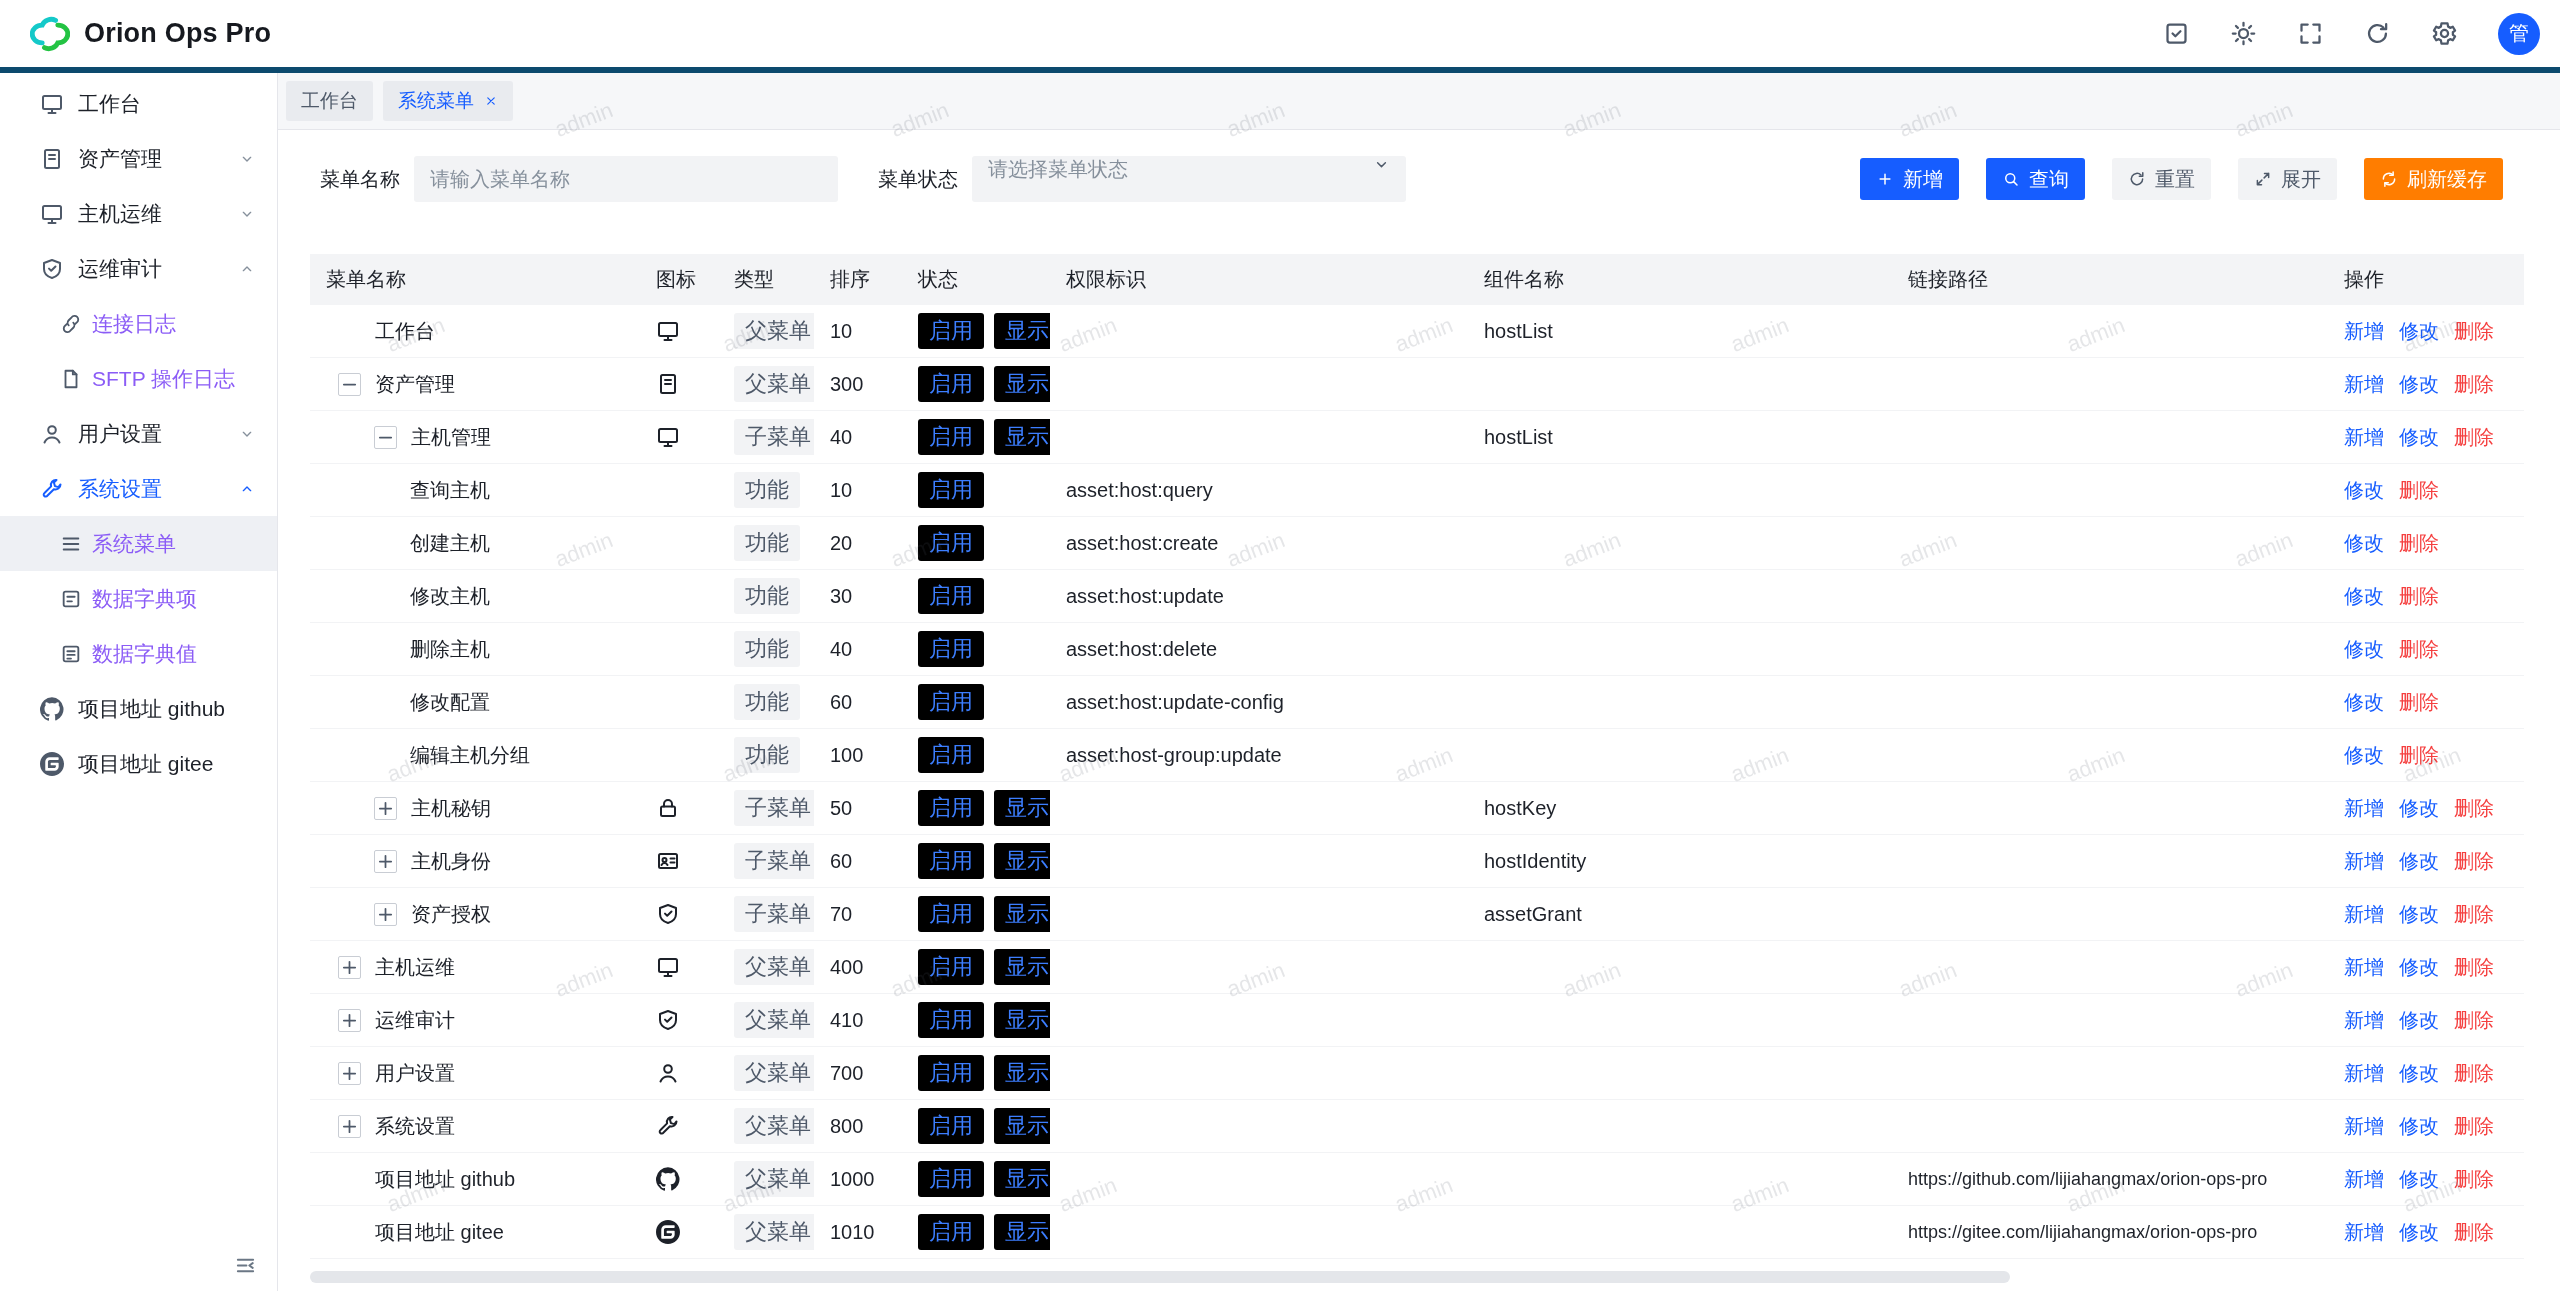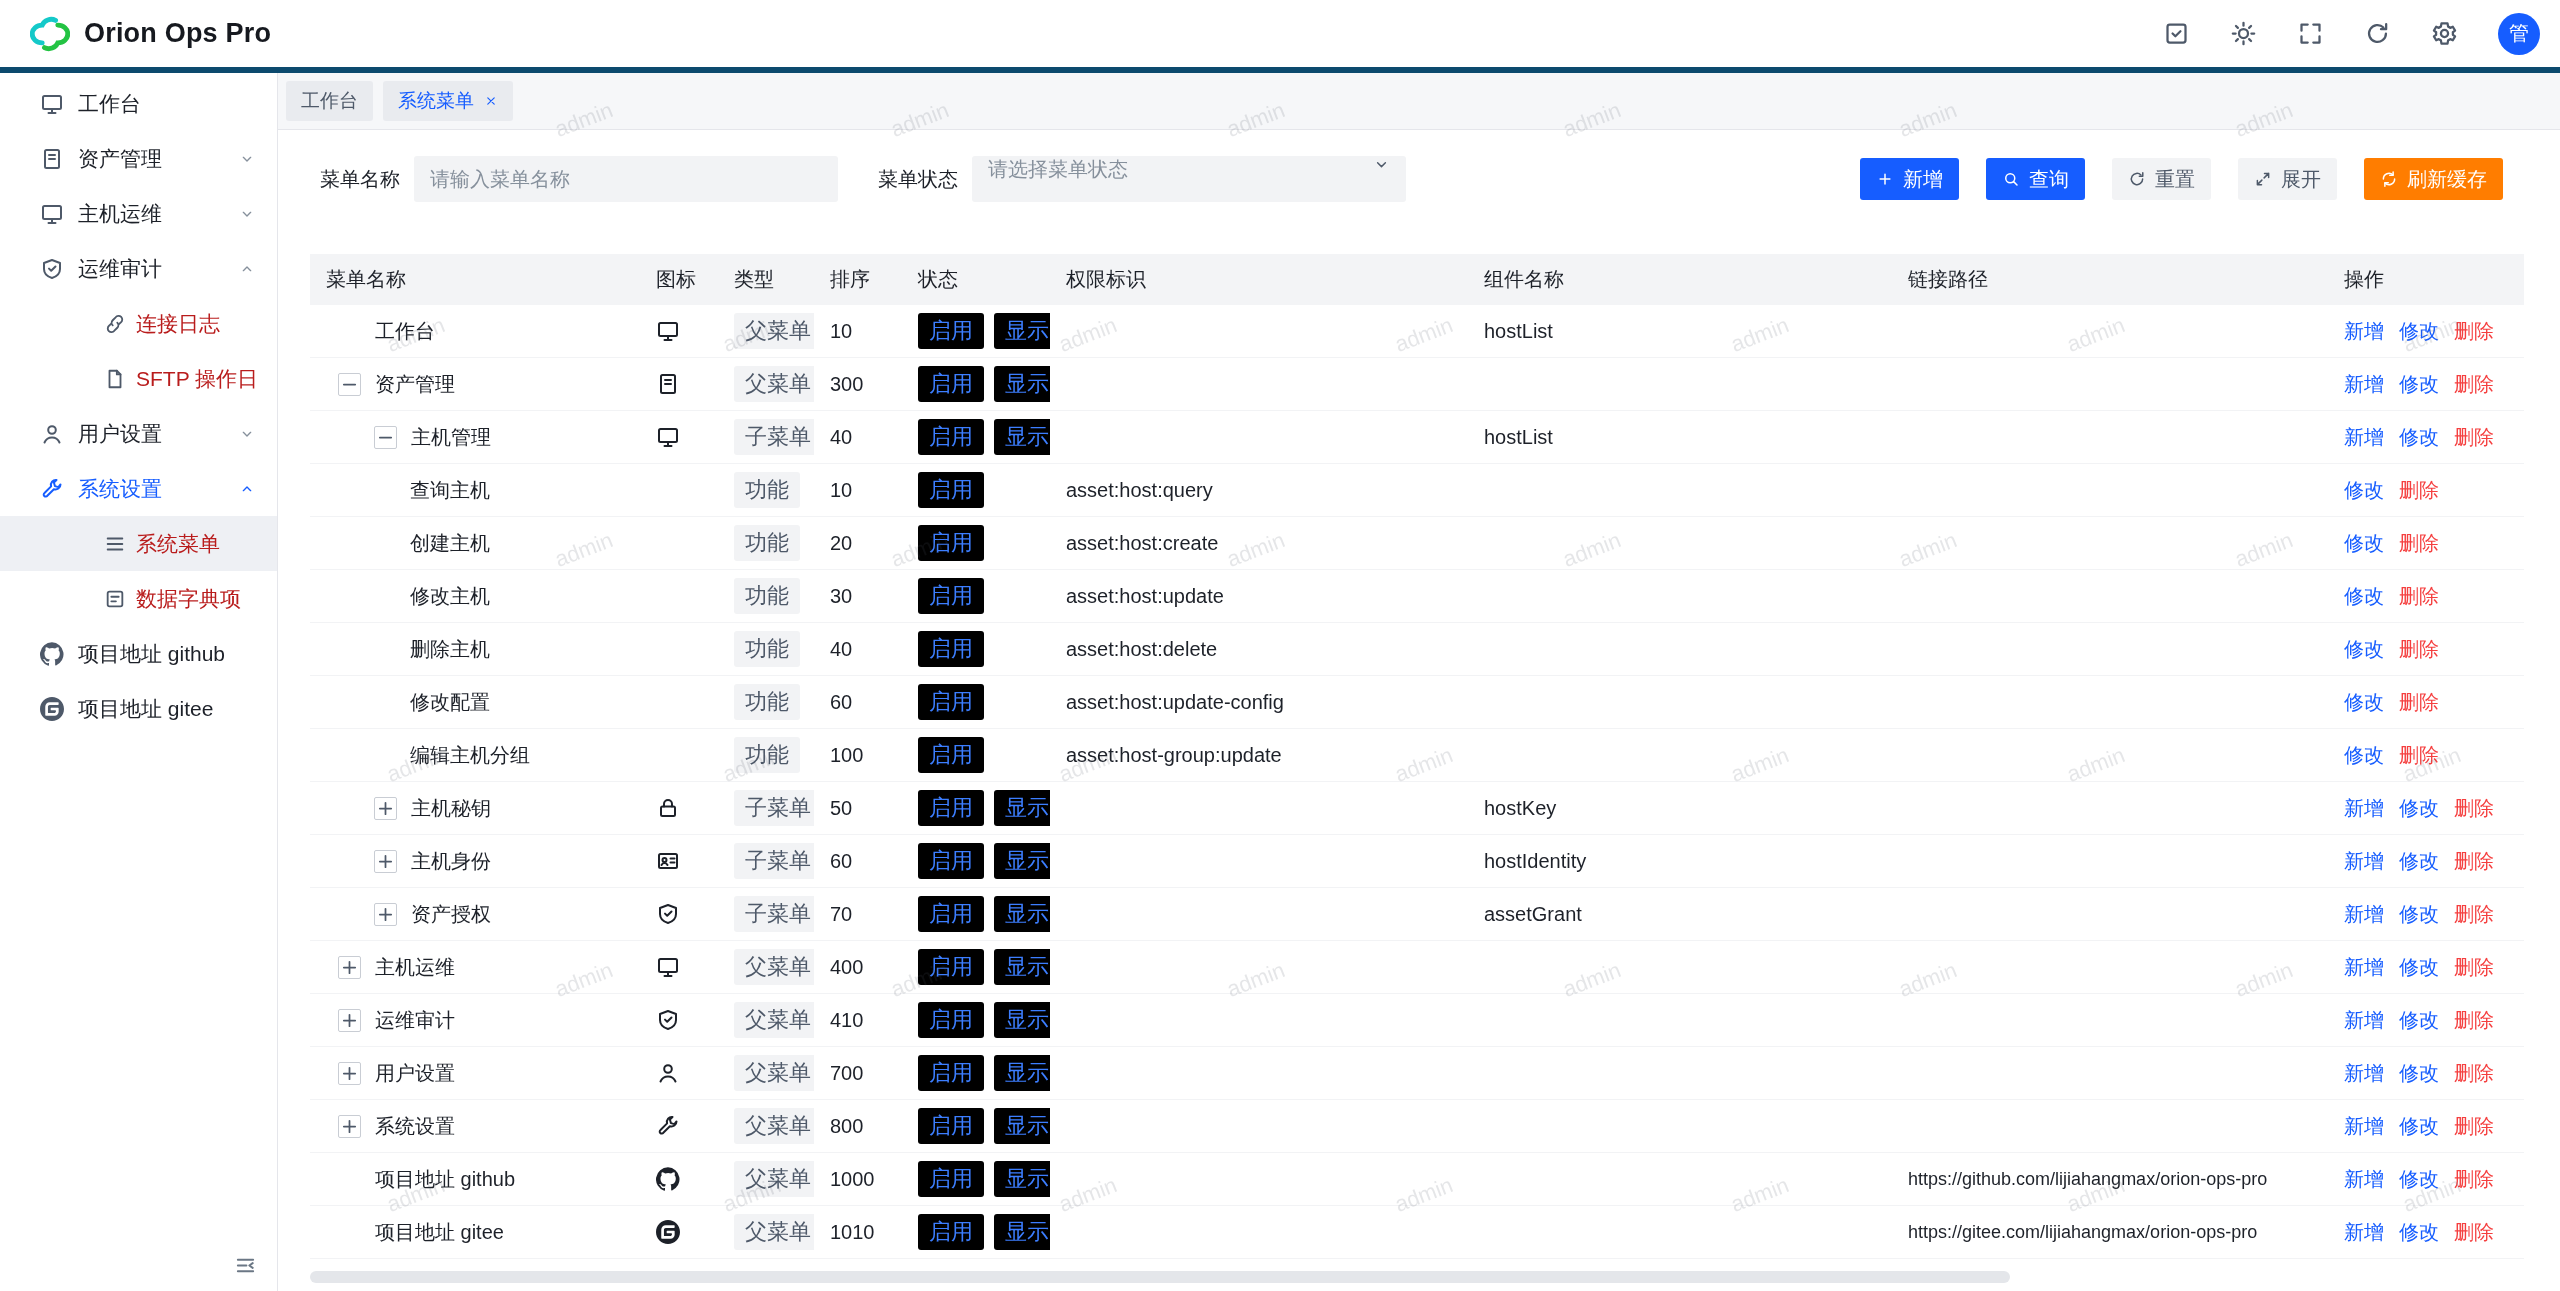--- a/index.html
+++ b/index.html
@@ -30,7 +30,7 @@
   .menu-item .chev { font-size:16px; color:#86909c; }
   .menu-item.active { color:#165dff; }
   .menu-item.active .icon, .menu-item.active .chev { color:#165dff; }
-  .menu-sub { padding-left:104px; color:#b91c1c;gap:10px; }
+  .menu-sub { padding-left:60px; color:#8b5cf6;gap:10px; }
   .menu-sub .icon { font-size:22px; color:#4e5969; }
   .menu-sub.selected { background:#eef0f4; }
   .menu-label { flex:1; white-space:nowrap; overflow:hidden; }

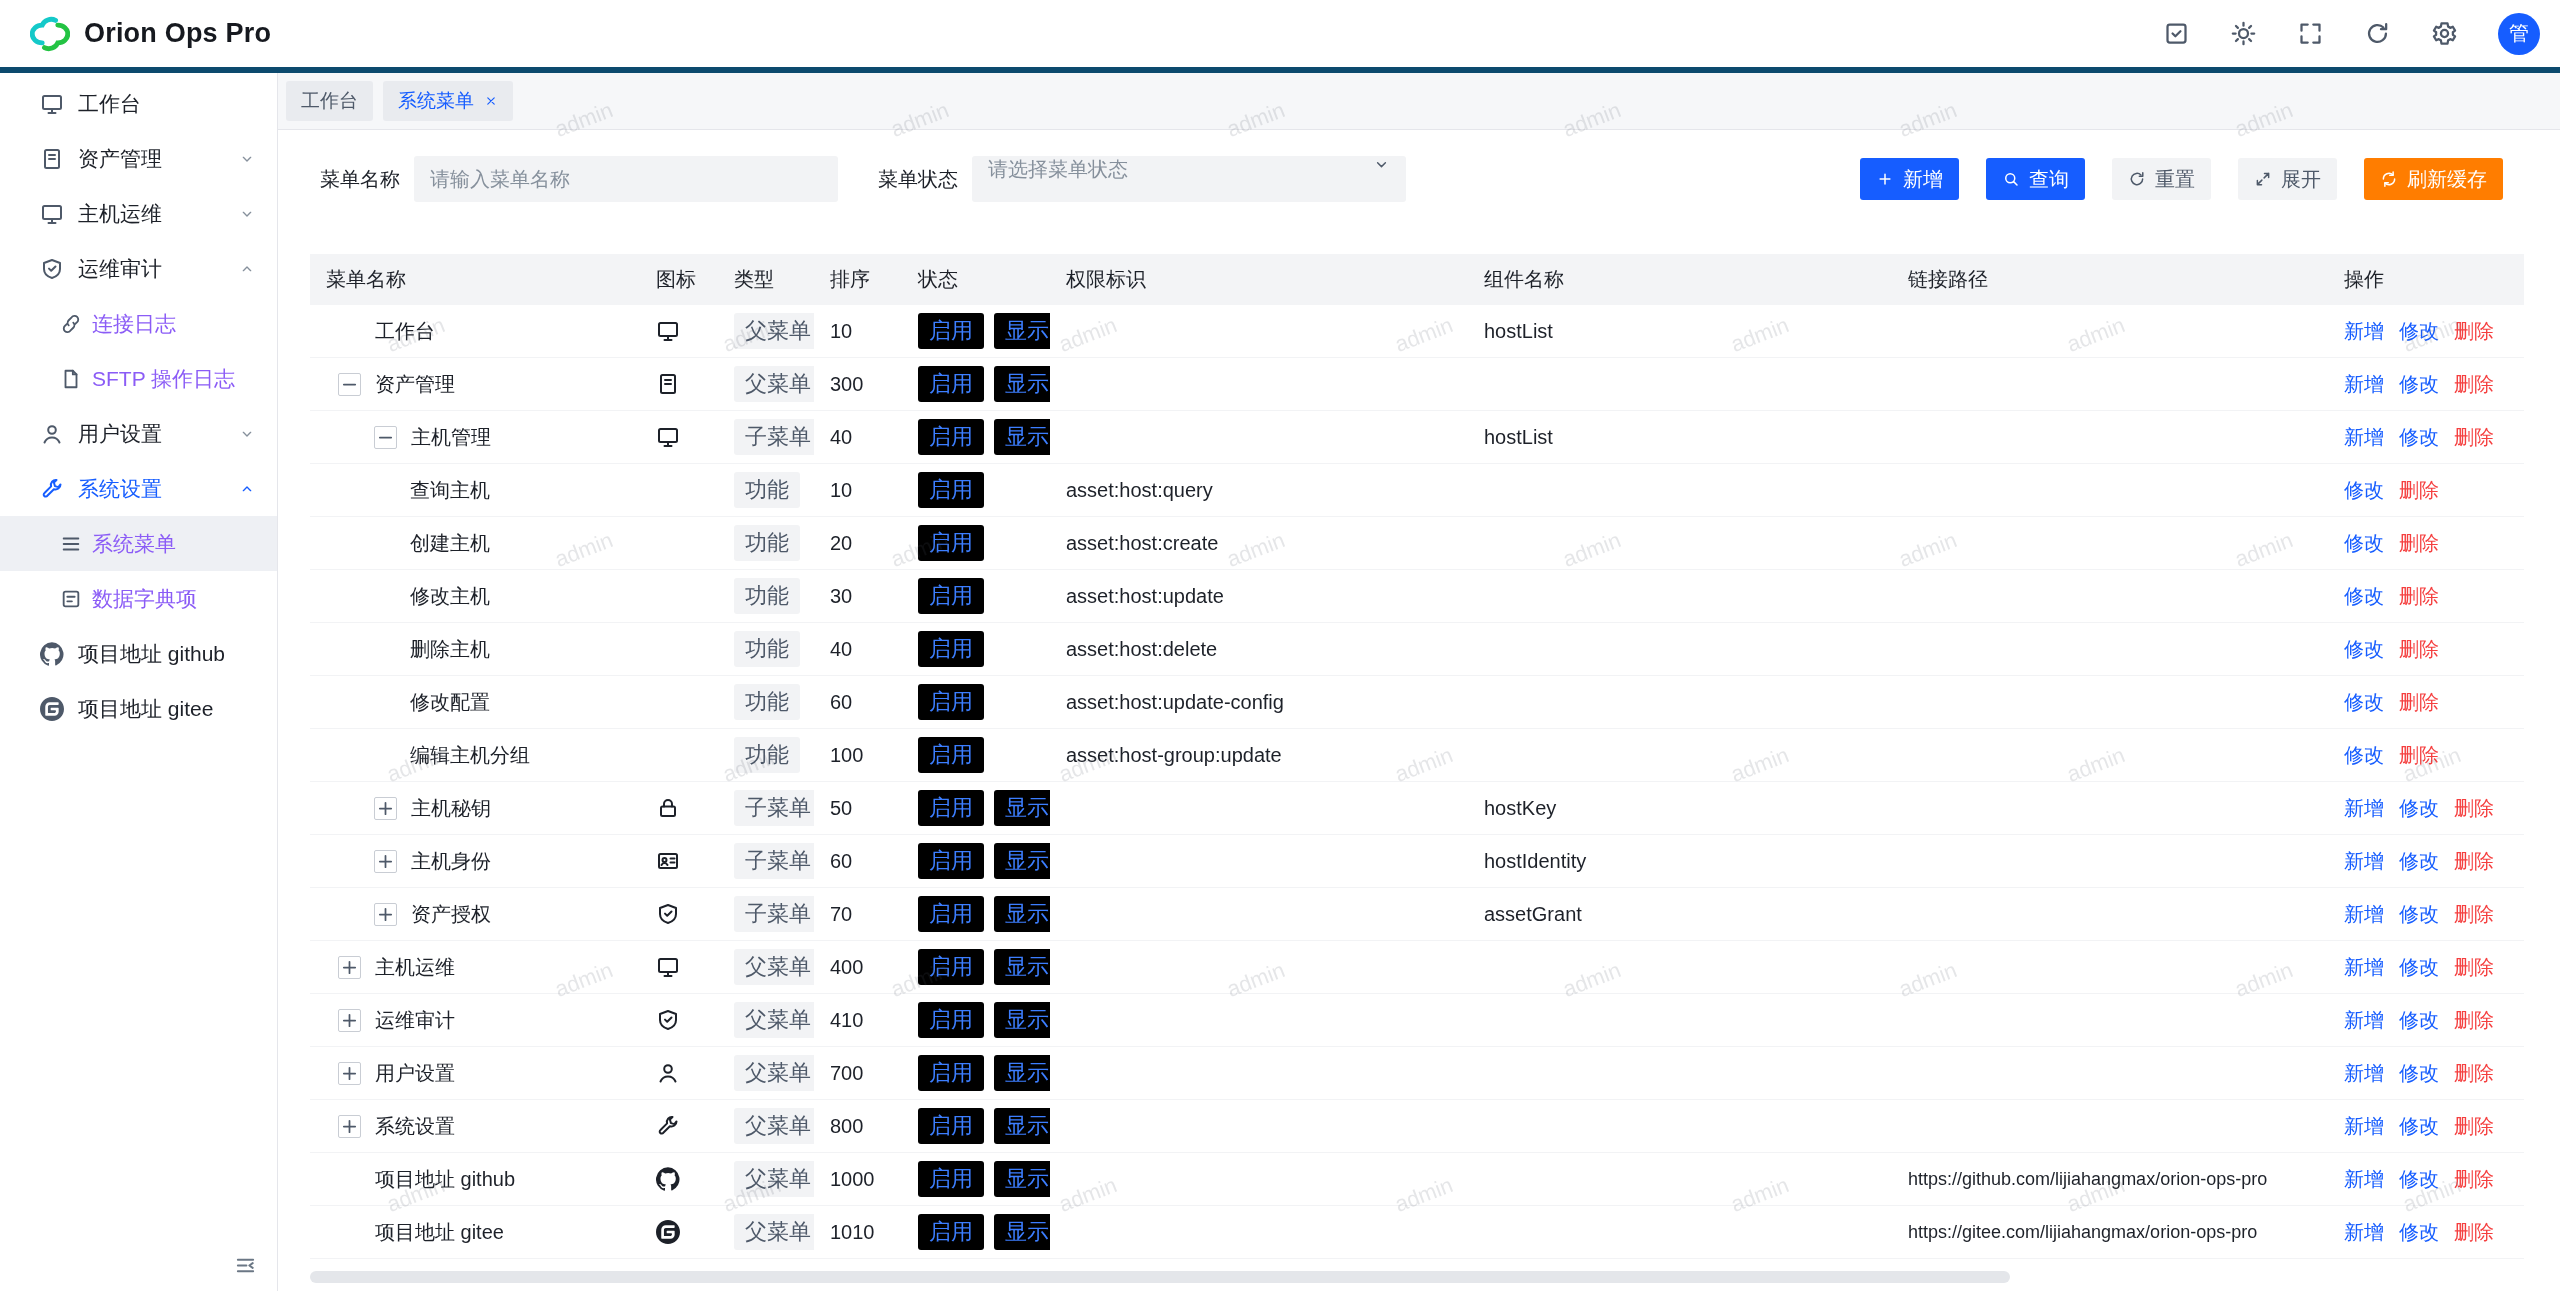--- a/index.html
+++ b/index.html
@@ -254,6 +254,15 @@
             </svg>
           </span>
           <span class="menu-label">数据字典项</span>
+        </div>
+        <div class="menu-sub">
+          <span class="icon">
+            <svg viewBox="0 0 24 24" fill="none" stroke="currentColor" stroke-width="2" stroke-linecap="round" stroke-linejoin="round">
+              <rect x="4" y="4" width="16" height="16" rx="2"></rect>
+              <path d="M8 9h8M8 13h8M8 17h4"></path>
+            </svg>
+          </span>
+          <span class="menu-label">数据字典值</span>
         </div>
         <div class="menu-item">
           <span class="icon">

